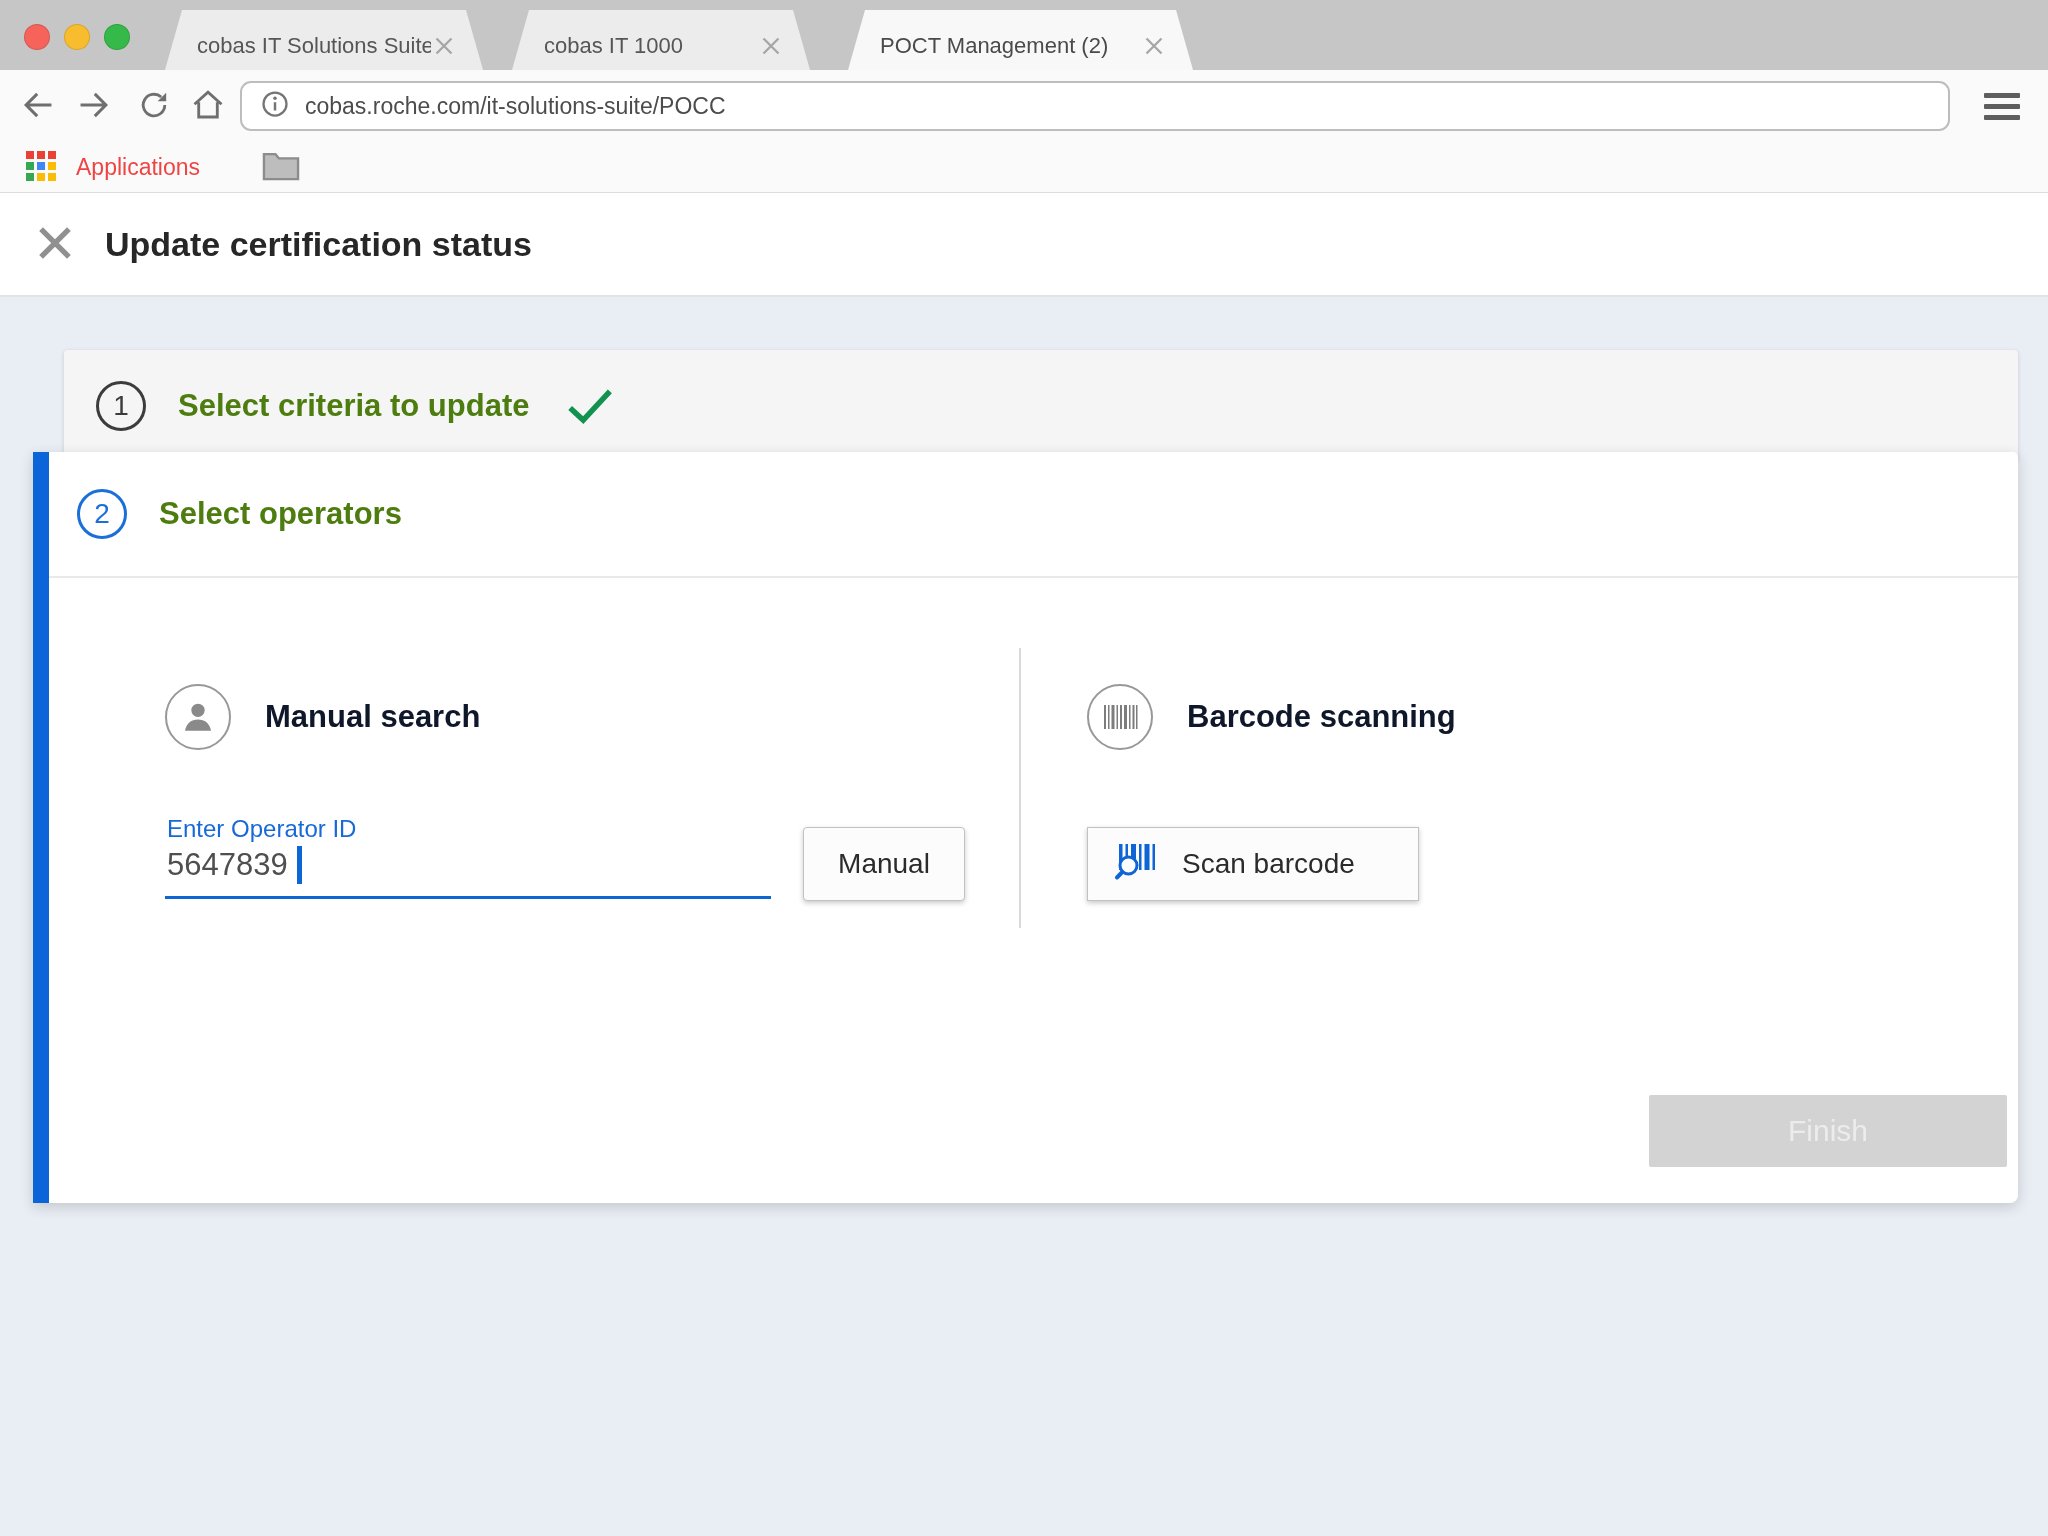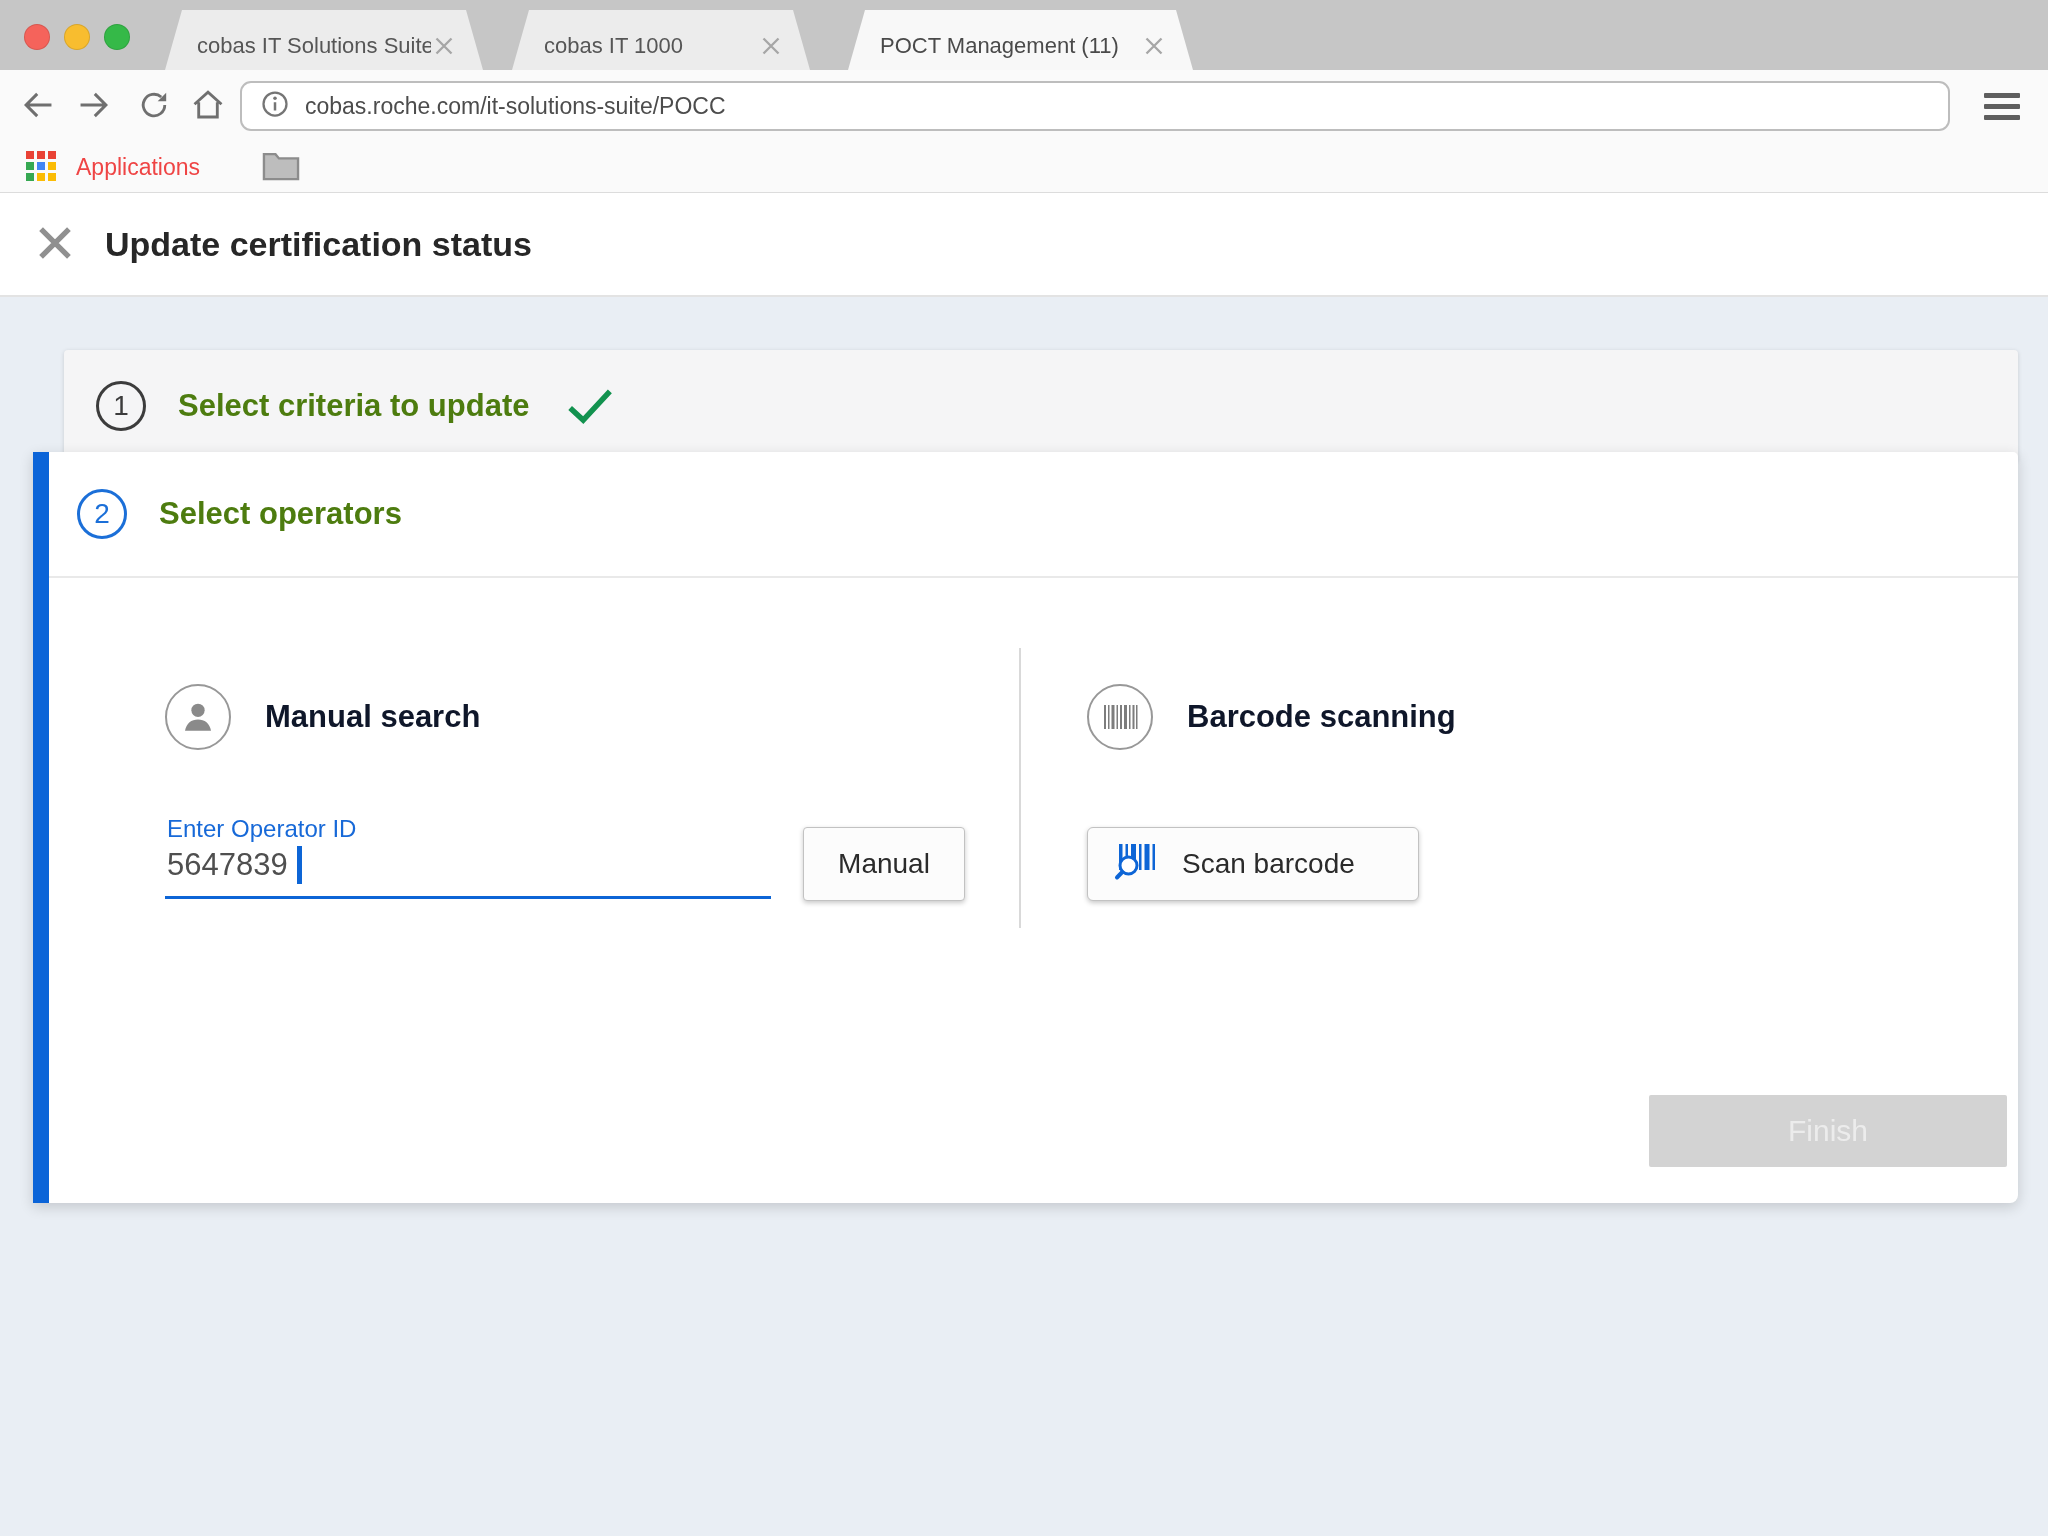--- a/index.html
+++ b/index.html
@@ -118,7 +118,7 @@
     </div>
 
     <div class="tab active" style="left:848px;width:345px;">
-      <span class="tab-label">POCT Management (11)</span>
+      <span class="tab-label">POCT Management (2)</span>
       <span class="tab-close">
         <svg width="20" height="20" viewBox="0 0 12 12">
             <path d="M1.5 1.5 10.5 10.5 M10.5 1.5 1.5 10.5" stroke="#a6a6a6" stroke-width="1.4" fill="none"></path>

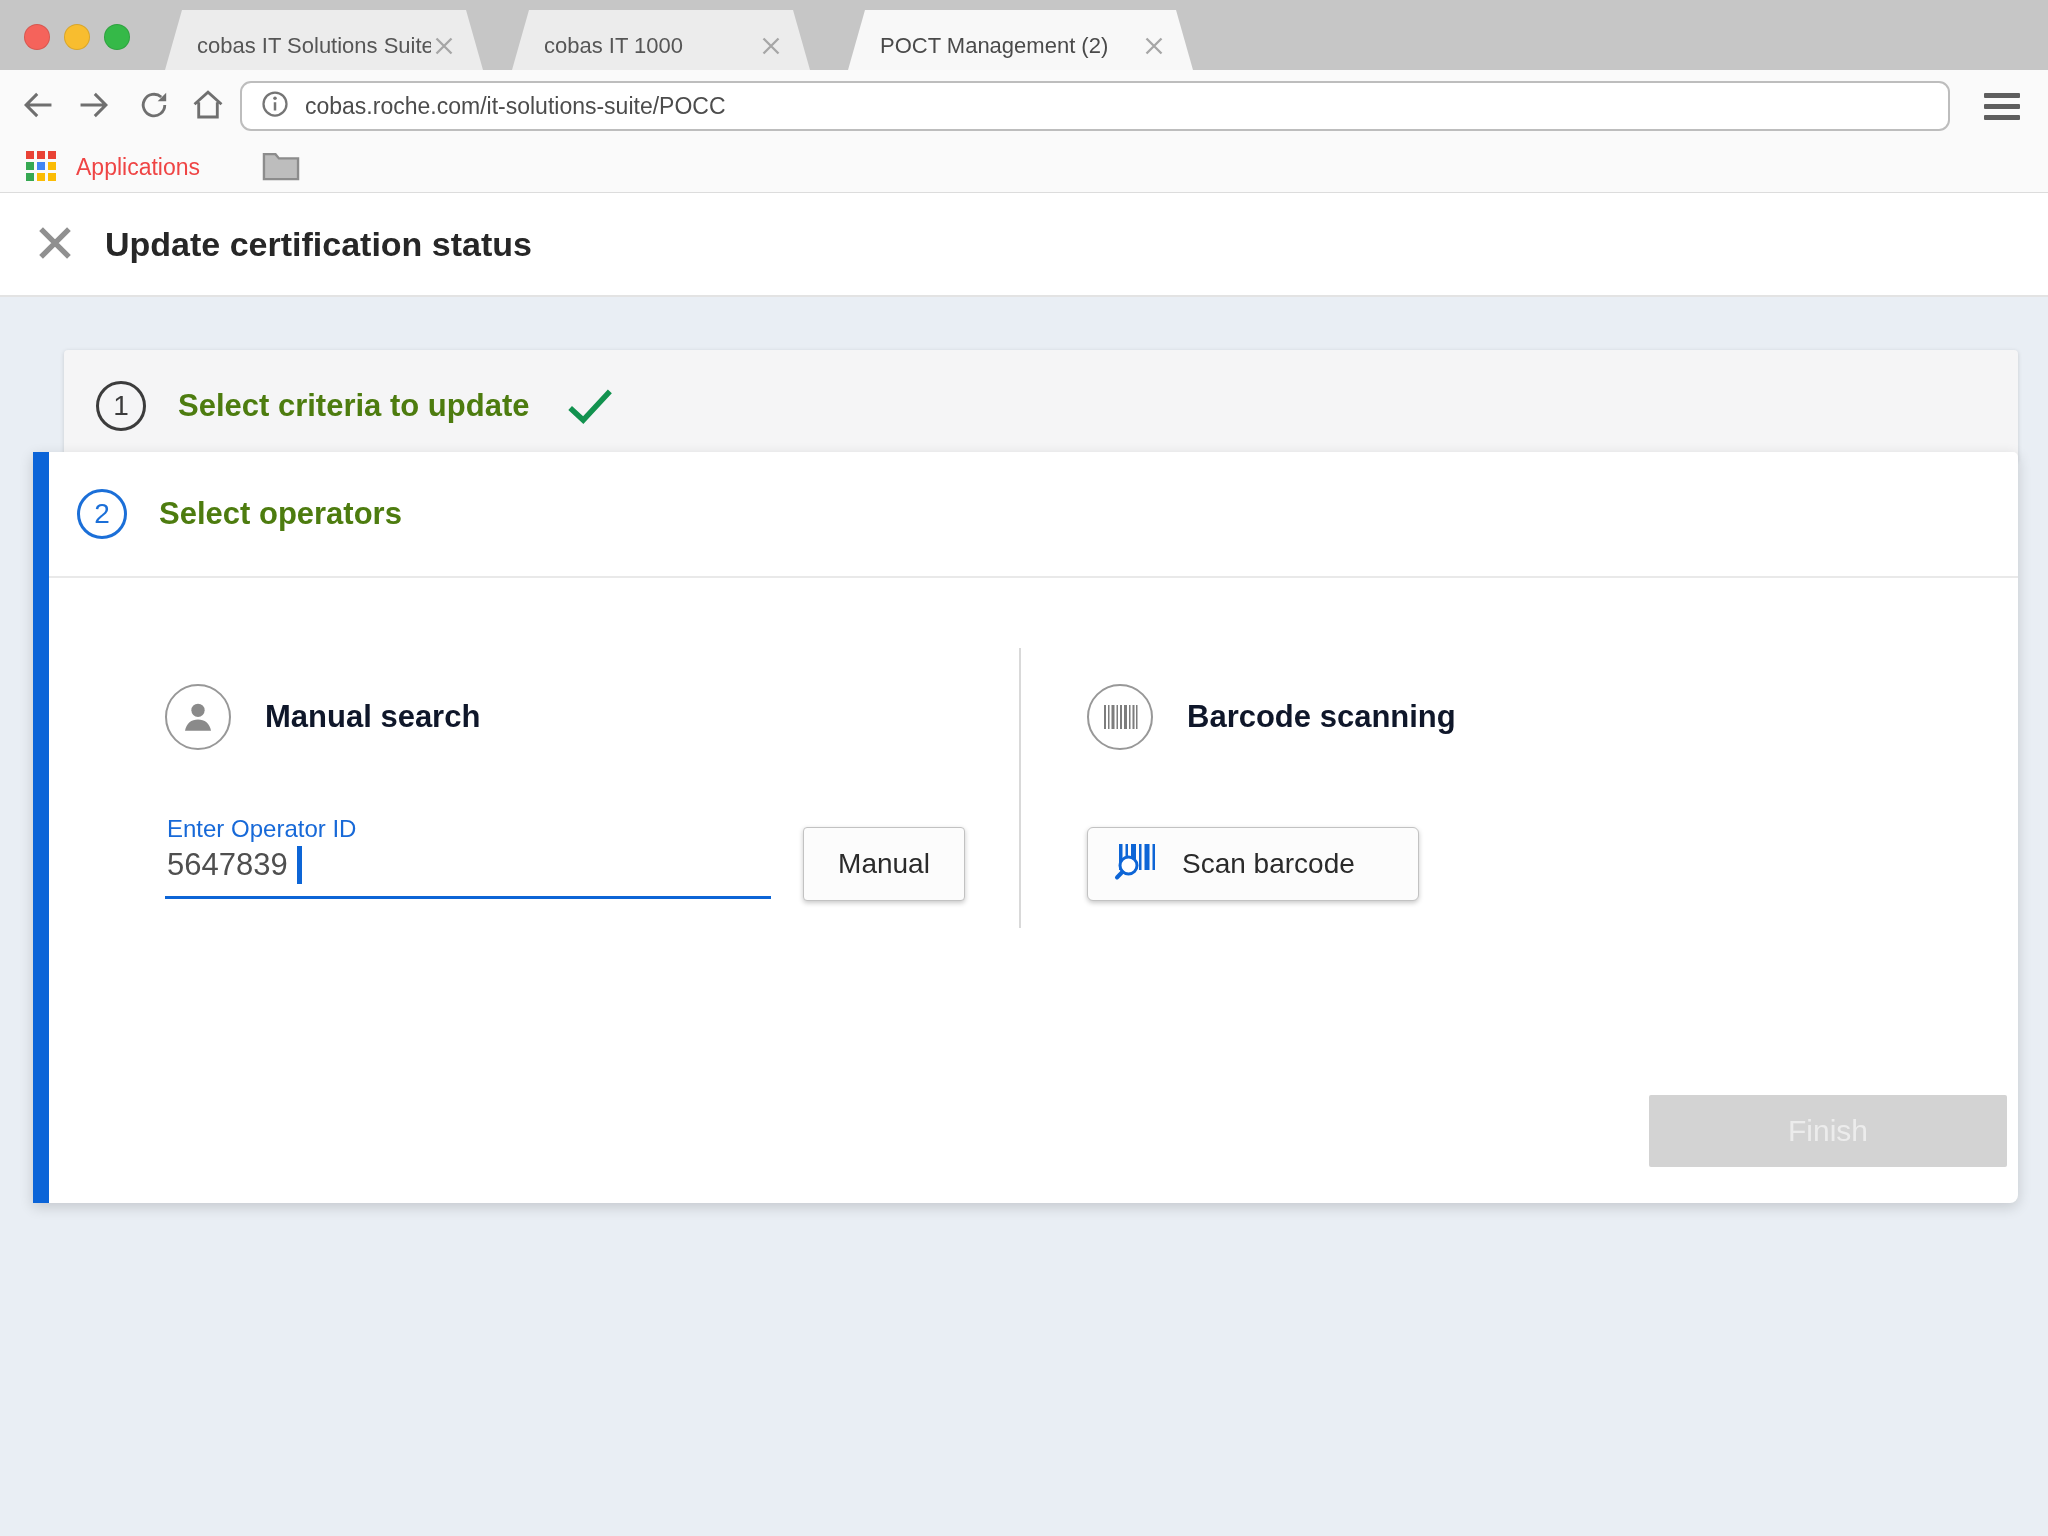--- a/index.html
+++ b/index.html
@@ -81,7 +81,7 @@
   .btn{background:#fcfcfc;border:1px solid #c2c2c2;box-shadow:0 2px 5px rgba(0,0,0,.22);
        color:#2b2b2b;font-size:28px;display:flex;align-items:center;justify-content:center;}
   .update-btn{position:absolute;left:754px;top:249px;width:162px;height:74px;border-radius:4px;}
-  .scan-btn{position:absolute;left:1038px;top:249px;width:332px;height:74px;border-radius:6px;
+  .scan-btn{position:absolute;left:1038px;top:249px;width:332px;height:74px;border-radius:0;
             justify-content:flex-start;padding-left:26px;gap:24px;}
   .finish-btn{position:absolute;left:1576px;top:517px;width:358px;height:72px;background:#d3d3d3;
               border:none;border-radius:2px;color:#ececec;font-size:30px;box-shadow:none;

